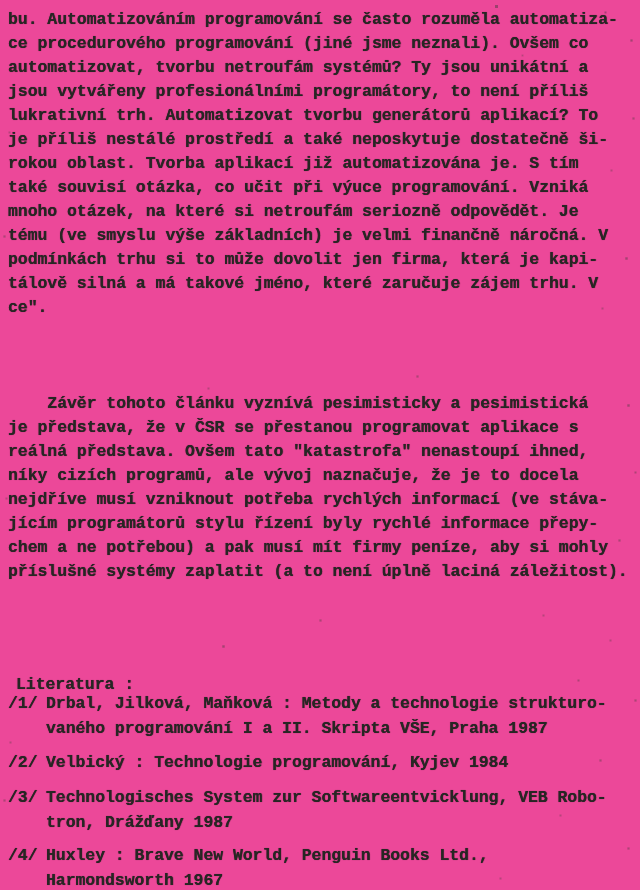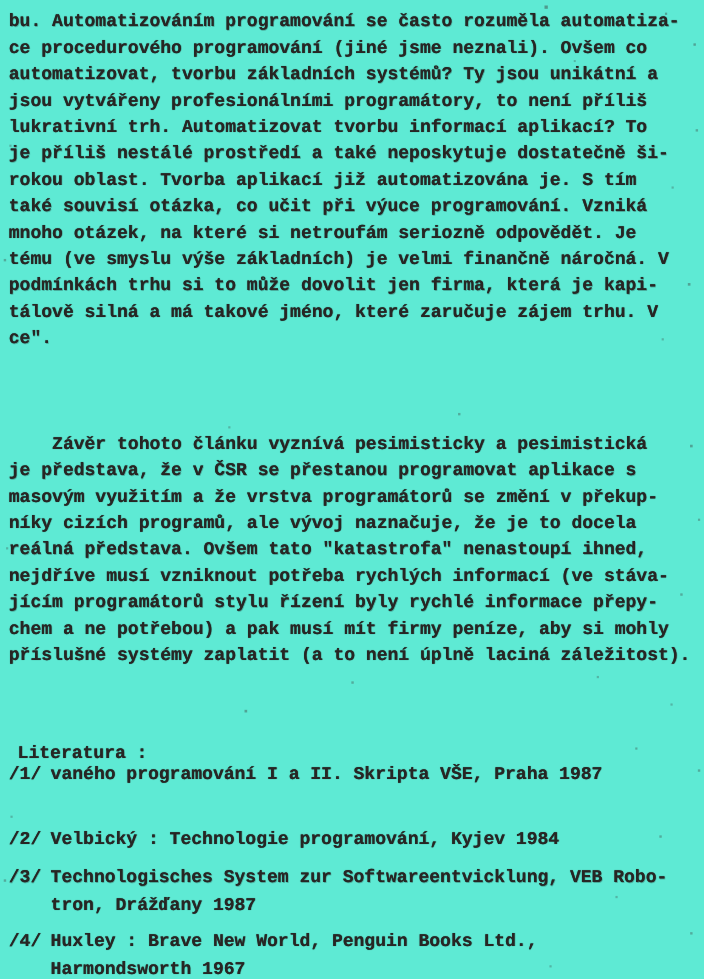--- a/index.html
+++ b/index.html
@@ -6,7 +6,7 @@
   .page{
     position:relative;
     width:640px;height:890px;
-    background:#5eead4;
+    background:#ec4899;
     overflow:hidden;
     font-family:"Liberation Mono","DejaVu Sans Mono",monospace;
     font-weight:700;

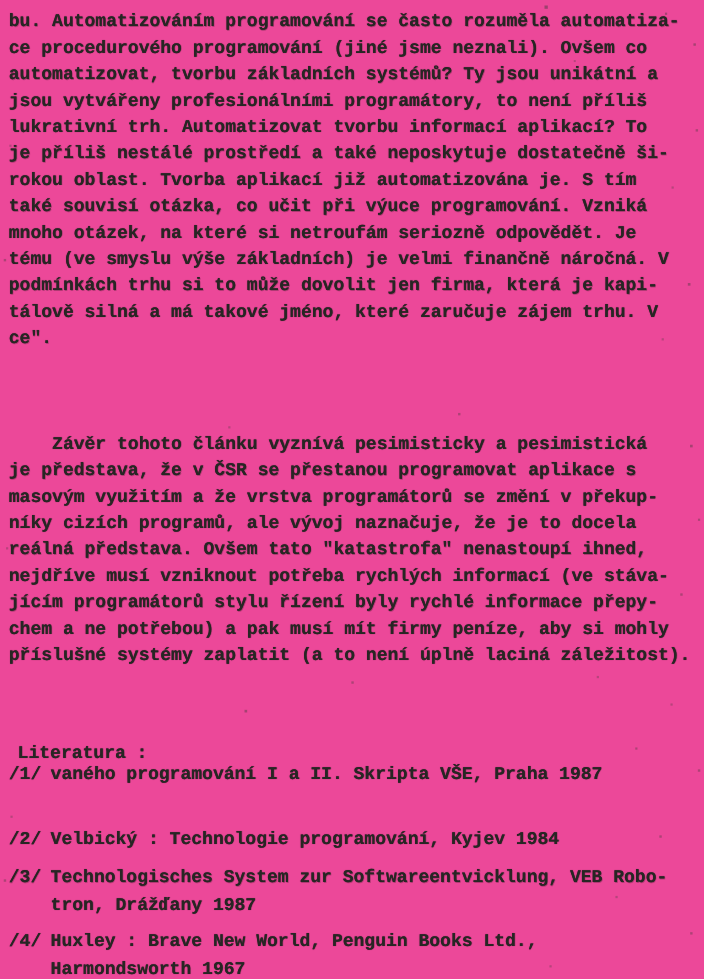--- a/index.html
+++ b/index.html
@@ -72,7 +72,7 @@
   <div class="para p1 ink">
       <div class="line">bu. Automatizováním programování se často rozuměla automatiza-</div>
       <div class="line">ce procedurového programování (jiné jsme neznali). Ovšem co</div>
-      <div class="line">automatizovat, tvorbu základních systémů? Ty jsou unikátní a</div>
+      <div class="line">automatizovat, tvorbu netroufám systémů? Ty jsou unikátní a</div>
       <div class="line">jsou vytvářeny profesionálními programátory, to není příliš</div>
       <div class="line">lukrativní trh. Automatizovat tvorbu informací aplikací? To</div>
       <div class="line">je příliš nestálé prostředí a také neposkytuje dostatečně ši-</div>

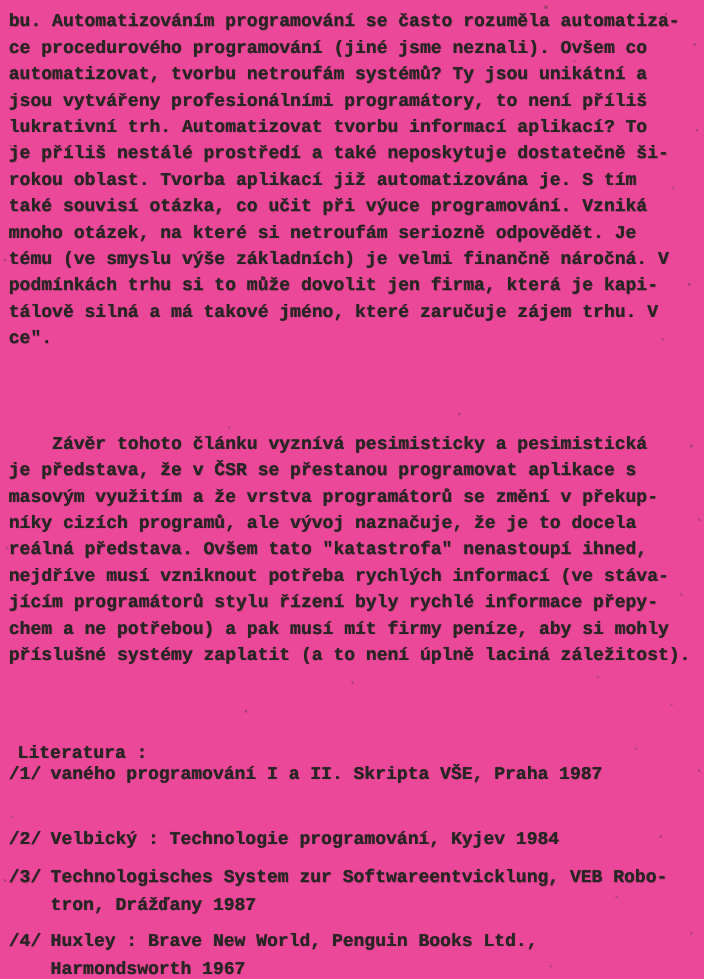--- a/index.html
+++ b/index.html
@@ -74,7 +74,7 @@
       <div class="line">ce procedurového programování (jiné jsme neznali). Ovšem co</div>
       <div class="line">automatizovat, tvorbu netroufám systémů? Ty jsou unikátní a</div>
       <div class="line">jsou vytvářeny profesionálními programátory, to není příliš</div>
-      <div class="line">lukrativní trh. Automatizovat tvorbu informací aplikací? To</div>
+      <div class="line">lukrativní trh. Automatizovat tvorbu generátorů aplikací? To</div>
       <div class="line">je příliš nestálé prostředí a také neposkytuje dostatečně ši-</div>
       <div class="line">rokou oblast. Tvorba aplikací již automatizována je. S tím</div>
       <div class="line">také souvisí otázka, co učit při výuce programování. Vzniká</div>

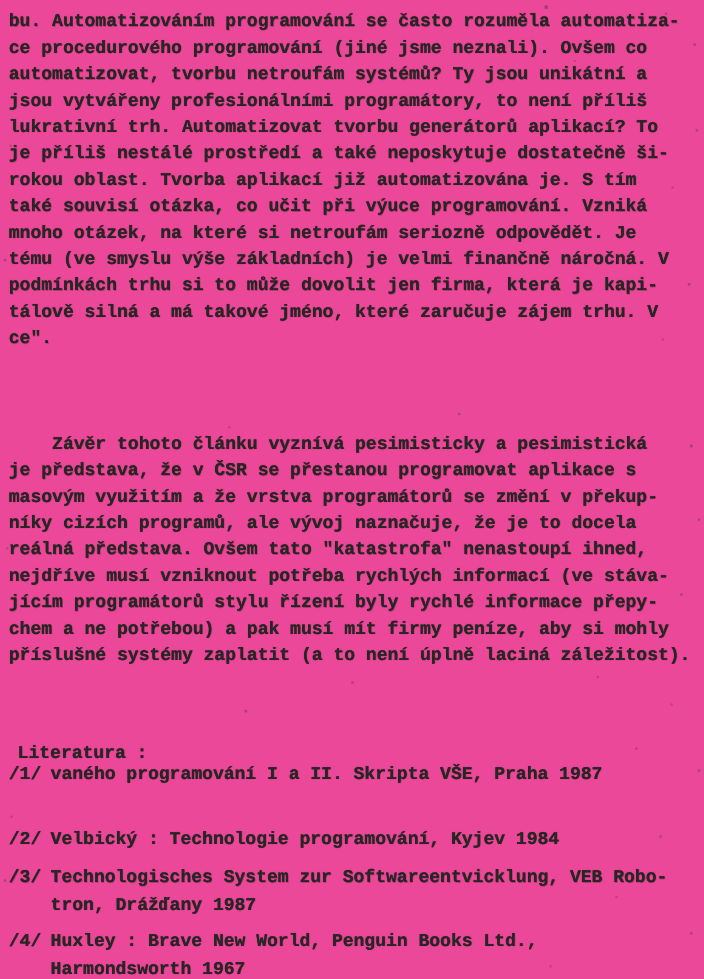--- a/index.html
+++ b/index.html
@@ -88,7 +88,6 @@
   <div class="para p2 ink">
       <div class="line">    Závěr tohoto článku vyznívá pesimisticky a pesimistická</div>
       <div class="line">je představa, že v ČSR se přestanou programovat aplikace s</div>
-      <div class="line">masovým využitím a že vrstva programátorů se změní v překup-</div>
       <div class="line">níky cizích programů, ale vývoj naznačuje, že je to docela</div>
       <div class="line">reálná představa. Ovšem tato "katastrofa" nenastoupí ihned,</div>
       <div class="line">nejdříve musí vzniknout potřeba rychlých informací (ve stáva-</div>

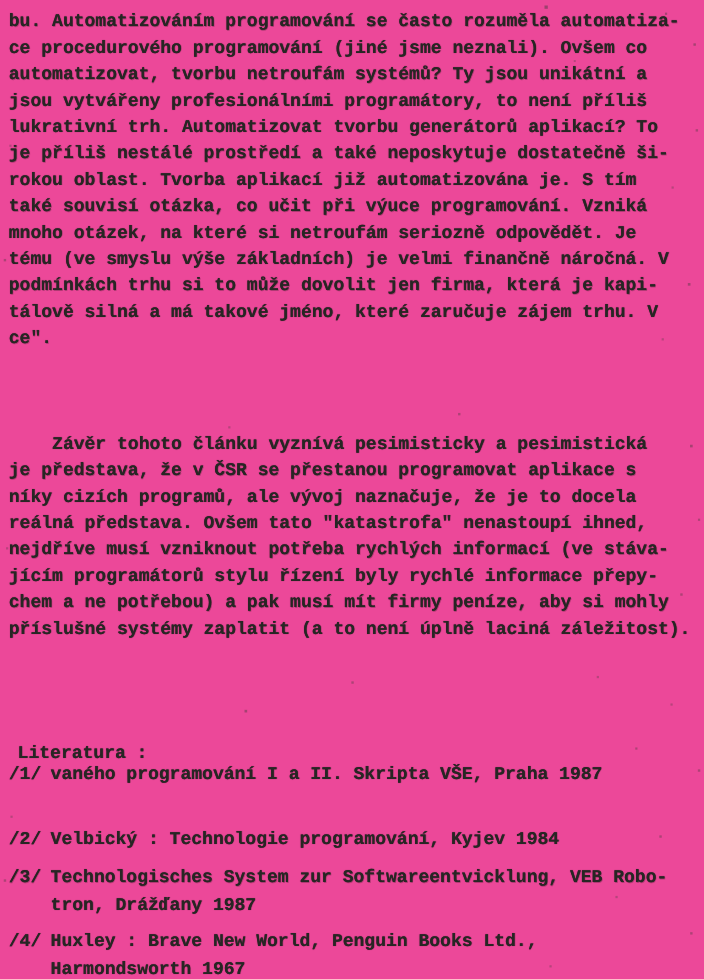--- a/index.html
+++ b/index.html
@@ -88,8 +88,8 @@
   <div class="para p2 ink">
       <div class="line">    Závěr tohoto článku vyznívá pesimisticky a pesimistická</div>
       <div class="line">je představa, že v ČSR se přestanou programovat aplikace s</div>
+      <div class="line">reálná představa. Ovšem tato "katastrofa" nenastoupí ihned,</div>
       <div class="line">níky cizích programů, ale vývoj naznačuje, že je to docela</div>
-      <div class="line">reálná představa. Ovšem tato "katastrofa" nenastoupí ihned,</div>
       <div class="line">nejdříve musí vzniknout potřeba rychlých informací (ve stáva-</div>
       <div class="line">jícím programátorů stylu řízení byly rychlé informace přepy-</div>
       <div class="line">chem a ne potřebou) a pak musí mít firmy peníze, aby si mohly</div>

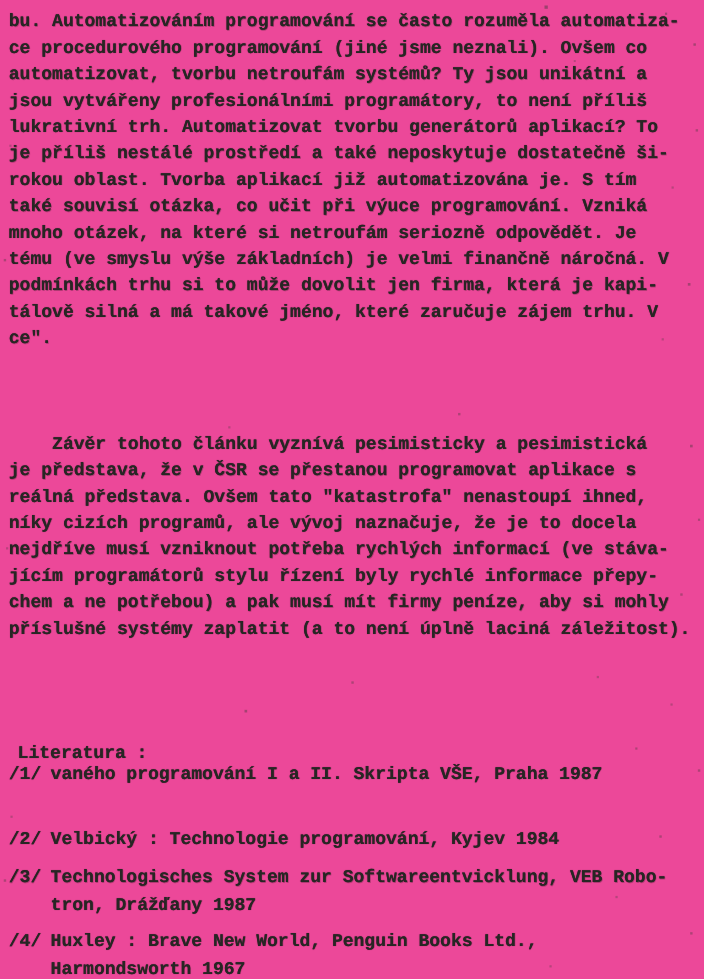--- a/index.html
+++ b/index.html
@@ -101,6 +101,7 @@
   <div class="lit-item i1 ink">
     <span class="marker">/1/</span>
     <div class="lit-lines">
+        <div class="line">Drbal, Jilková, Maňková : Metody a technologie strukturo-</div>
         <div class="line">vaného programování I a II. Skripta VŠE, Praha 1987</div>
       </div>
   </div>

